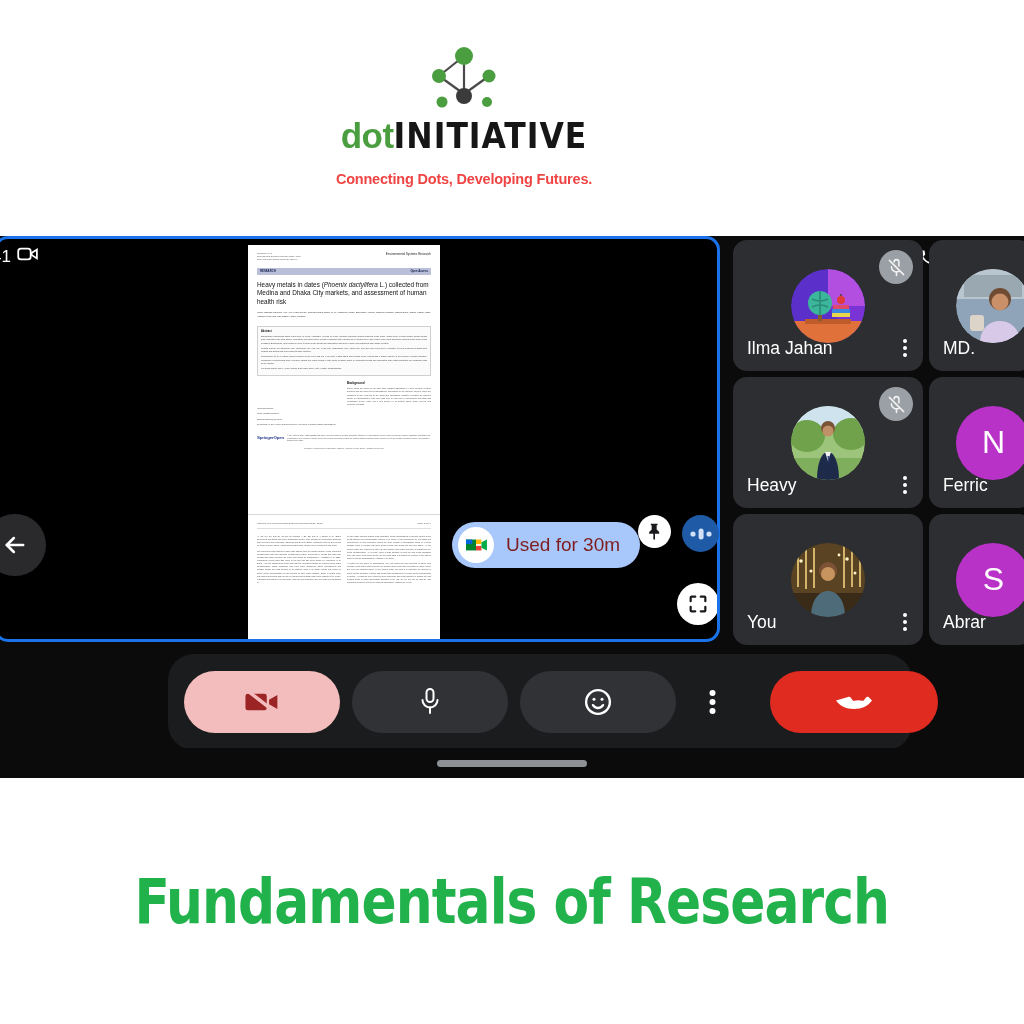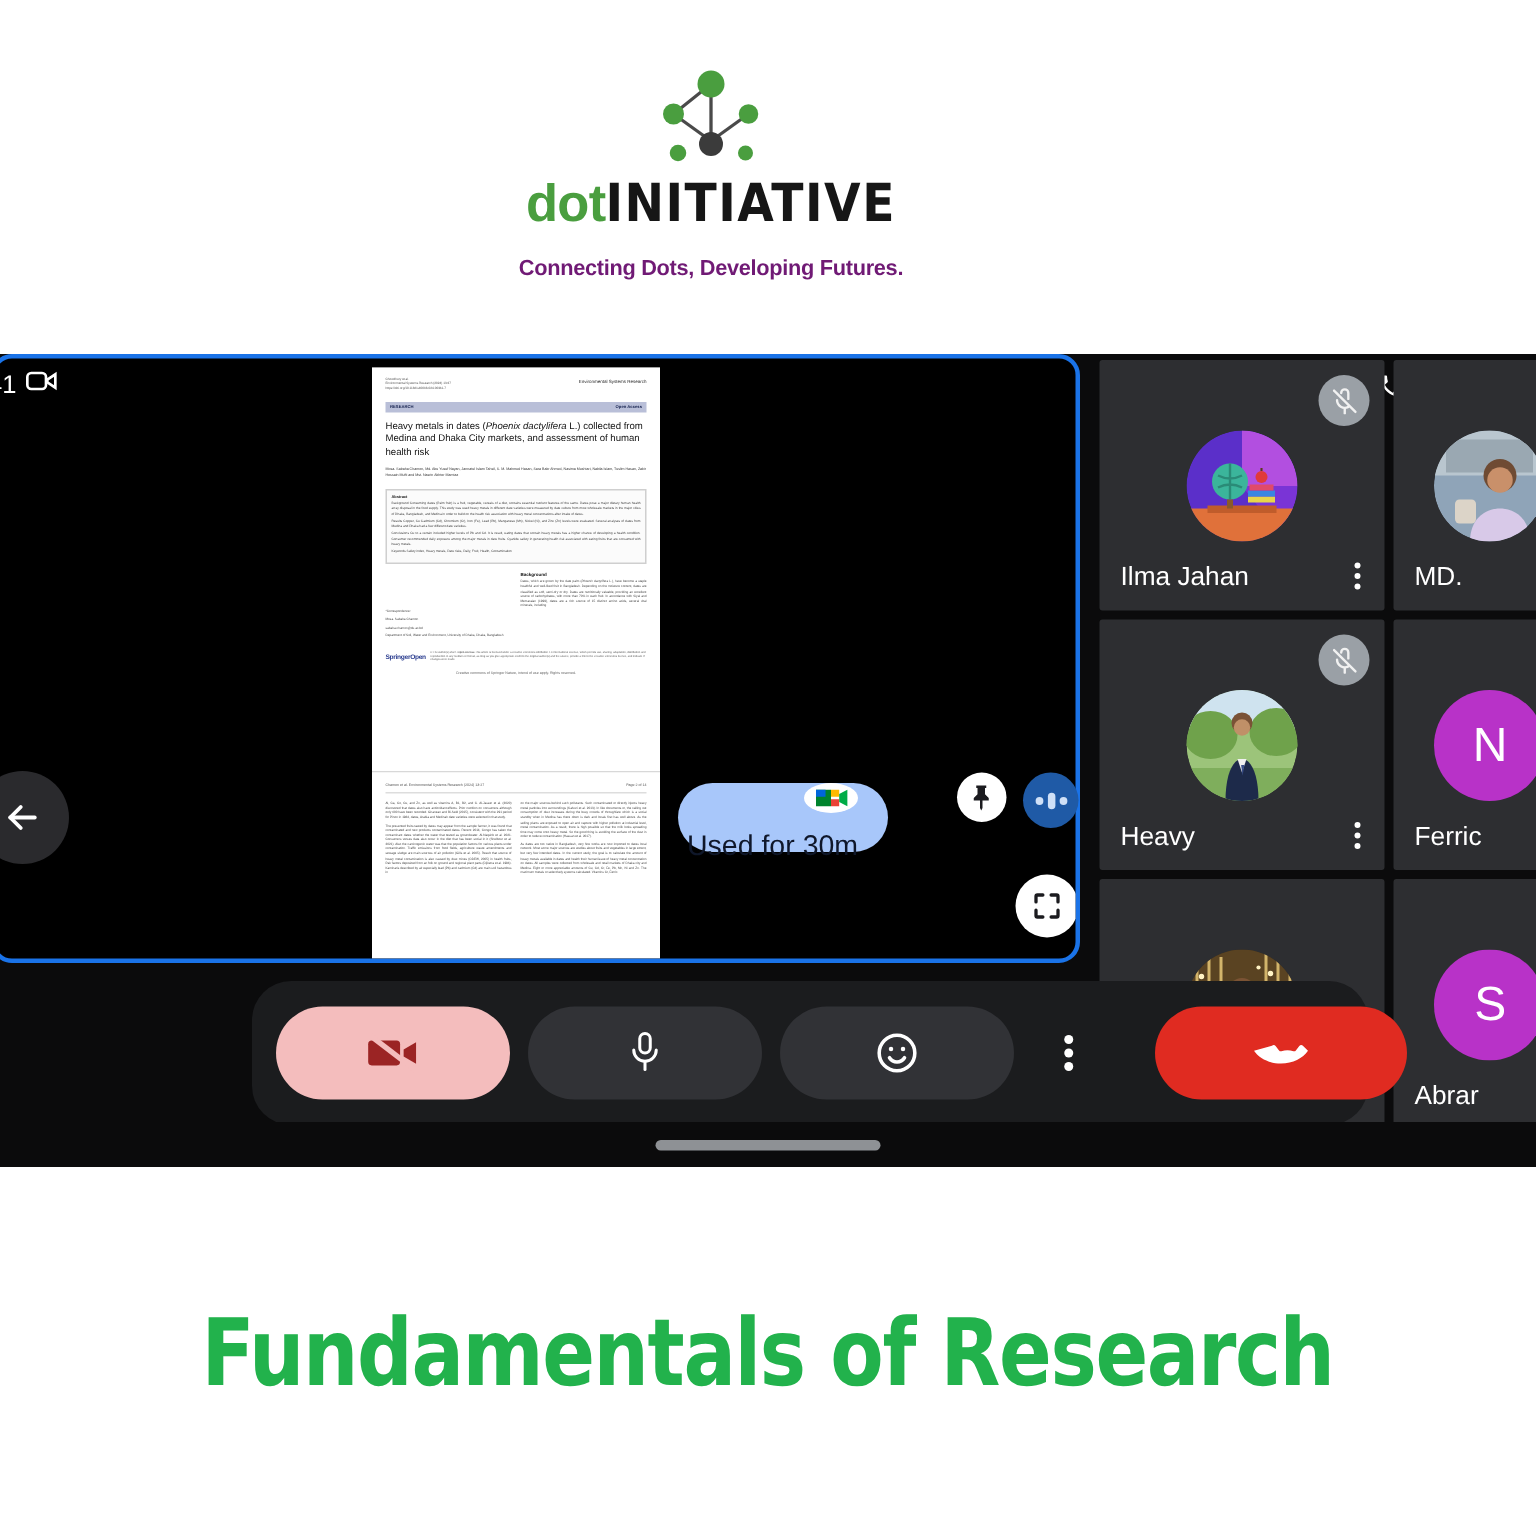--- a/index.html
+++ b/index.html
@@ -15,7 +15,7 @@
   .brand{
     position:absolute;left:0;top:0;width:928px;height:222px;
     background:#ffffff;
-    display:flex;flex-direction:column;align-items:center;justify-content:center;padding-left:10px;
+    display:flex;flex-direction:column;align-items:center;justify-content:center;
   }
   .brand-mark{width:120px;height:80px;position:relative;margin-bottom:2px;}
   .brand-word{

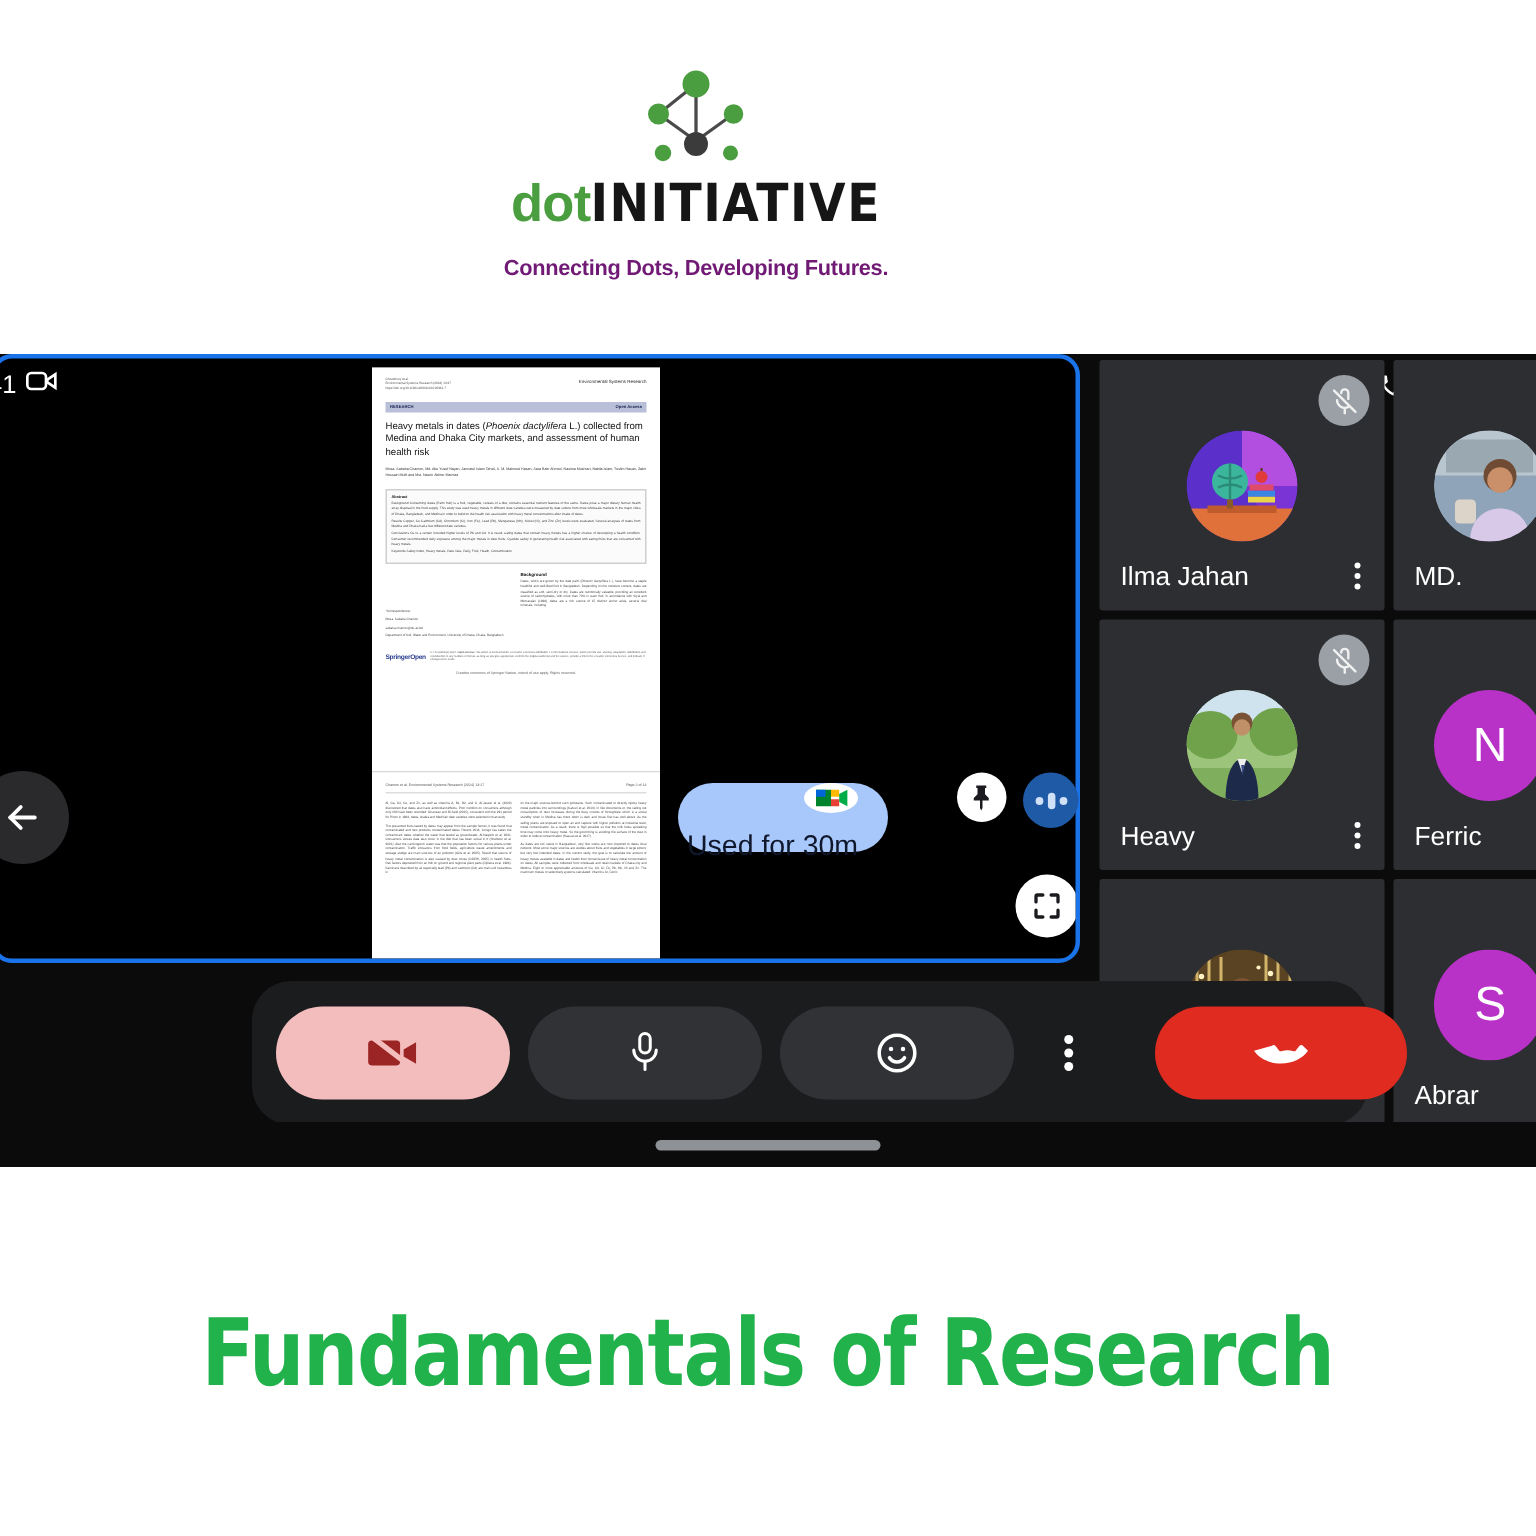--- a/index.html
+++ b/index.html
@@ -26,7 +26,7 @@
   .brand-word .init{color:#161616;font-weight:700;letter-spacing:1px;
     font-family:"DejaVu Sans", sans-serif;font-stretch:condensed;}
   .brand-tag{
-    font-size:14.5px;color:#701a75;font-weight:700;margin-top:17px;
+    font-size:14.5px;color:#ef4444;font-weight:700;margin-top:17px;
     letter-spacing:-0.2px;
   }
 

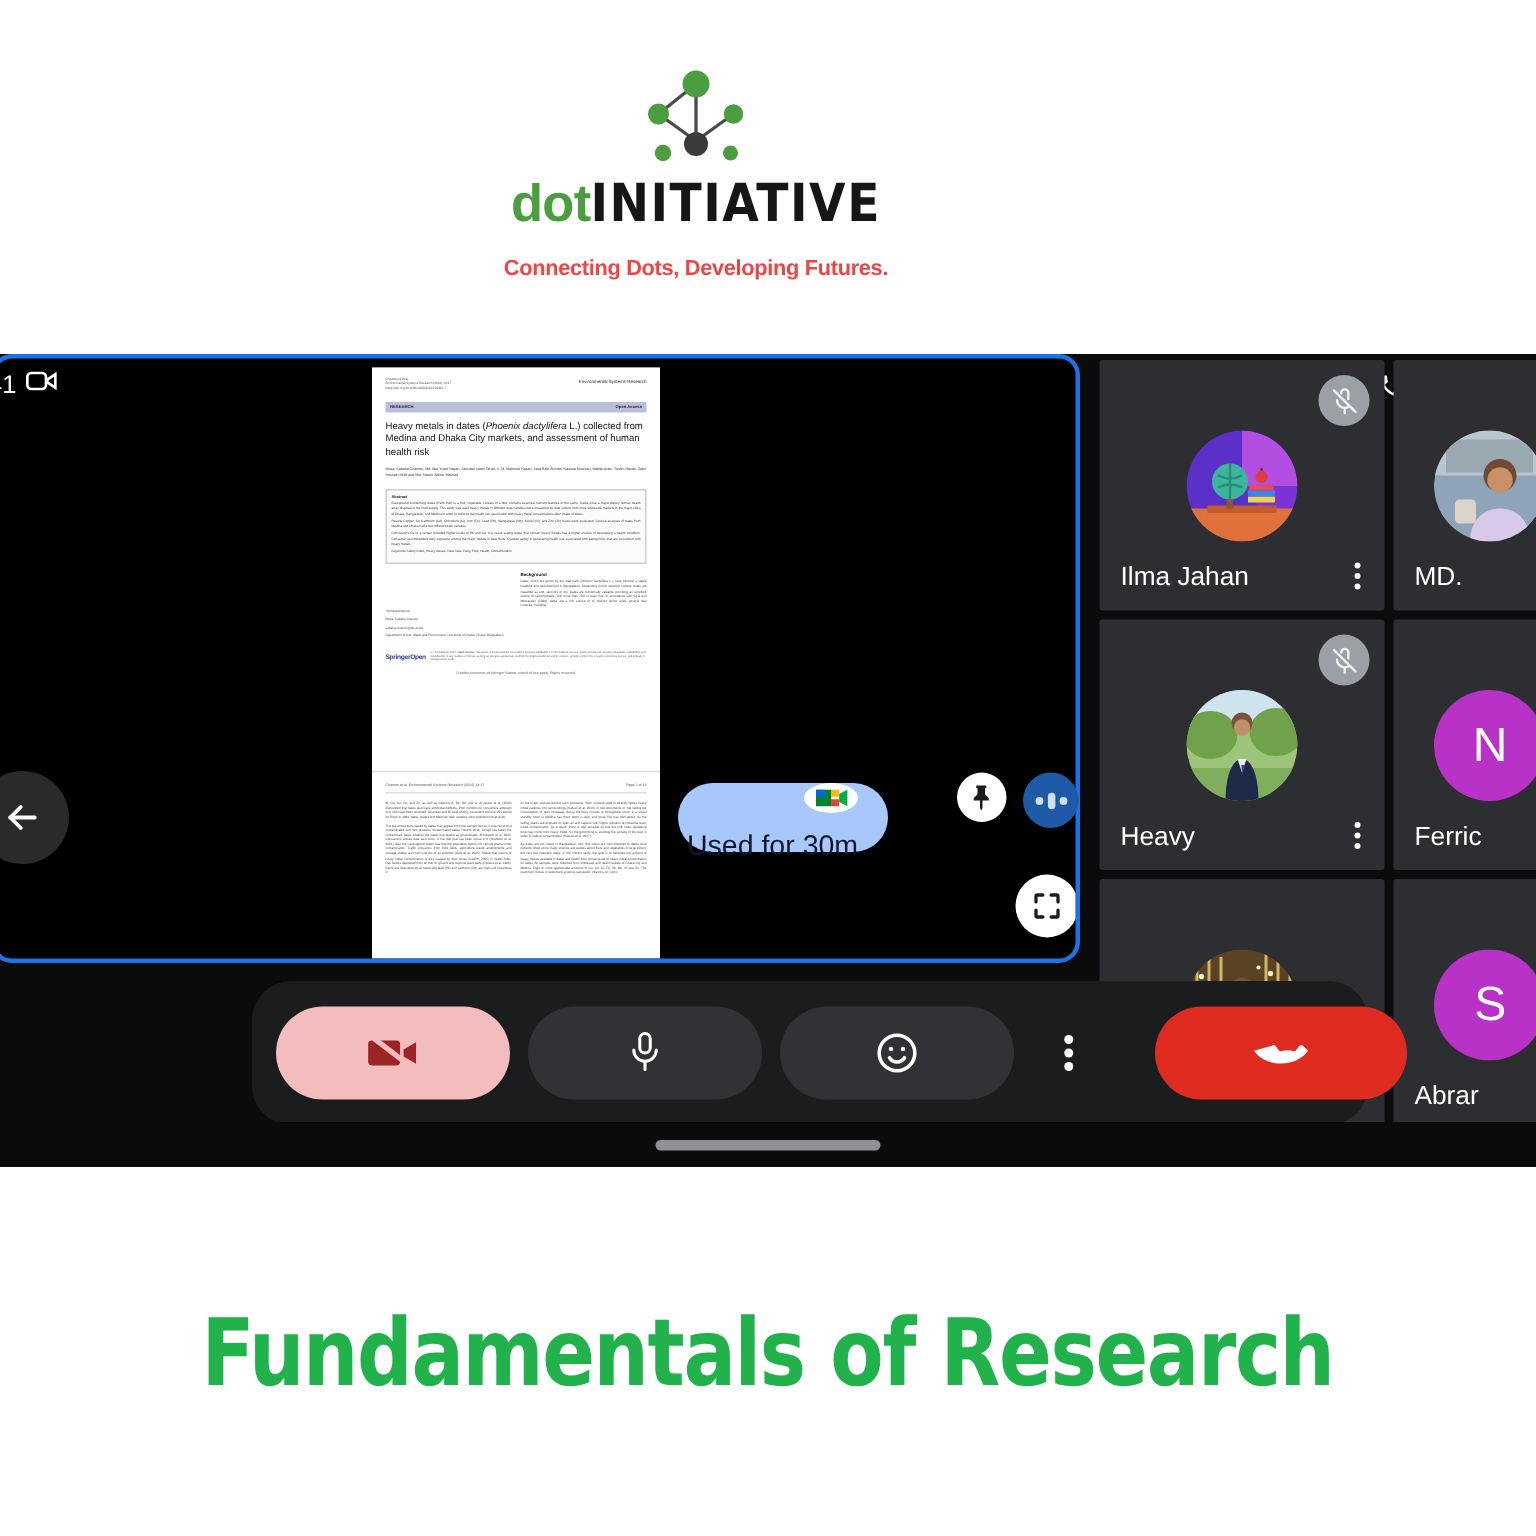--- a/index.html
+++ b/index.html
@@ -142,8 +142,8 @@
     display:flex;flex-wrap:wrap;gap:6px;
   }
   .tile{
-    position:relative;width:190px;height:167px;
-    background:#2d2e31;border-radius:2px;overflow:hidden;
+    position:relative;width:190px;height:131px;
+    background:#2d2e31;border-radius:14px;overflow:hidden;
     flex:0 0 auto;
     text-align:center;
   }

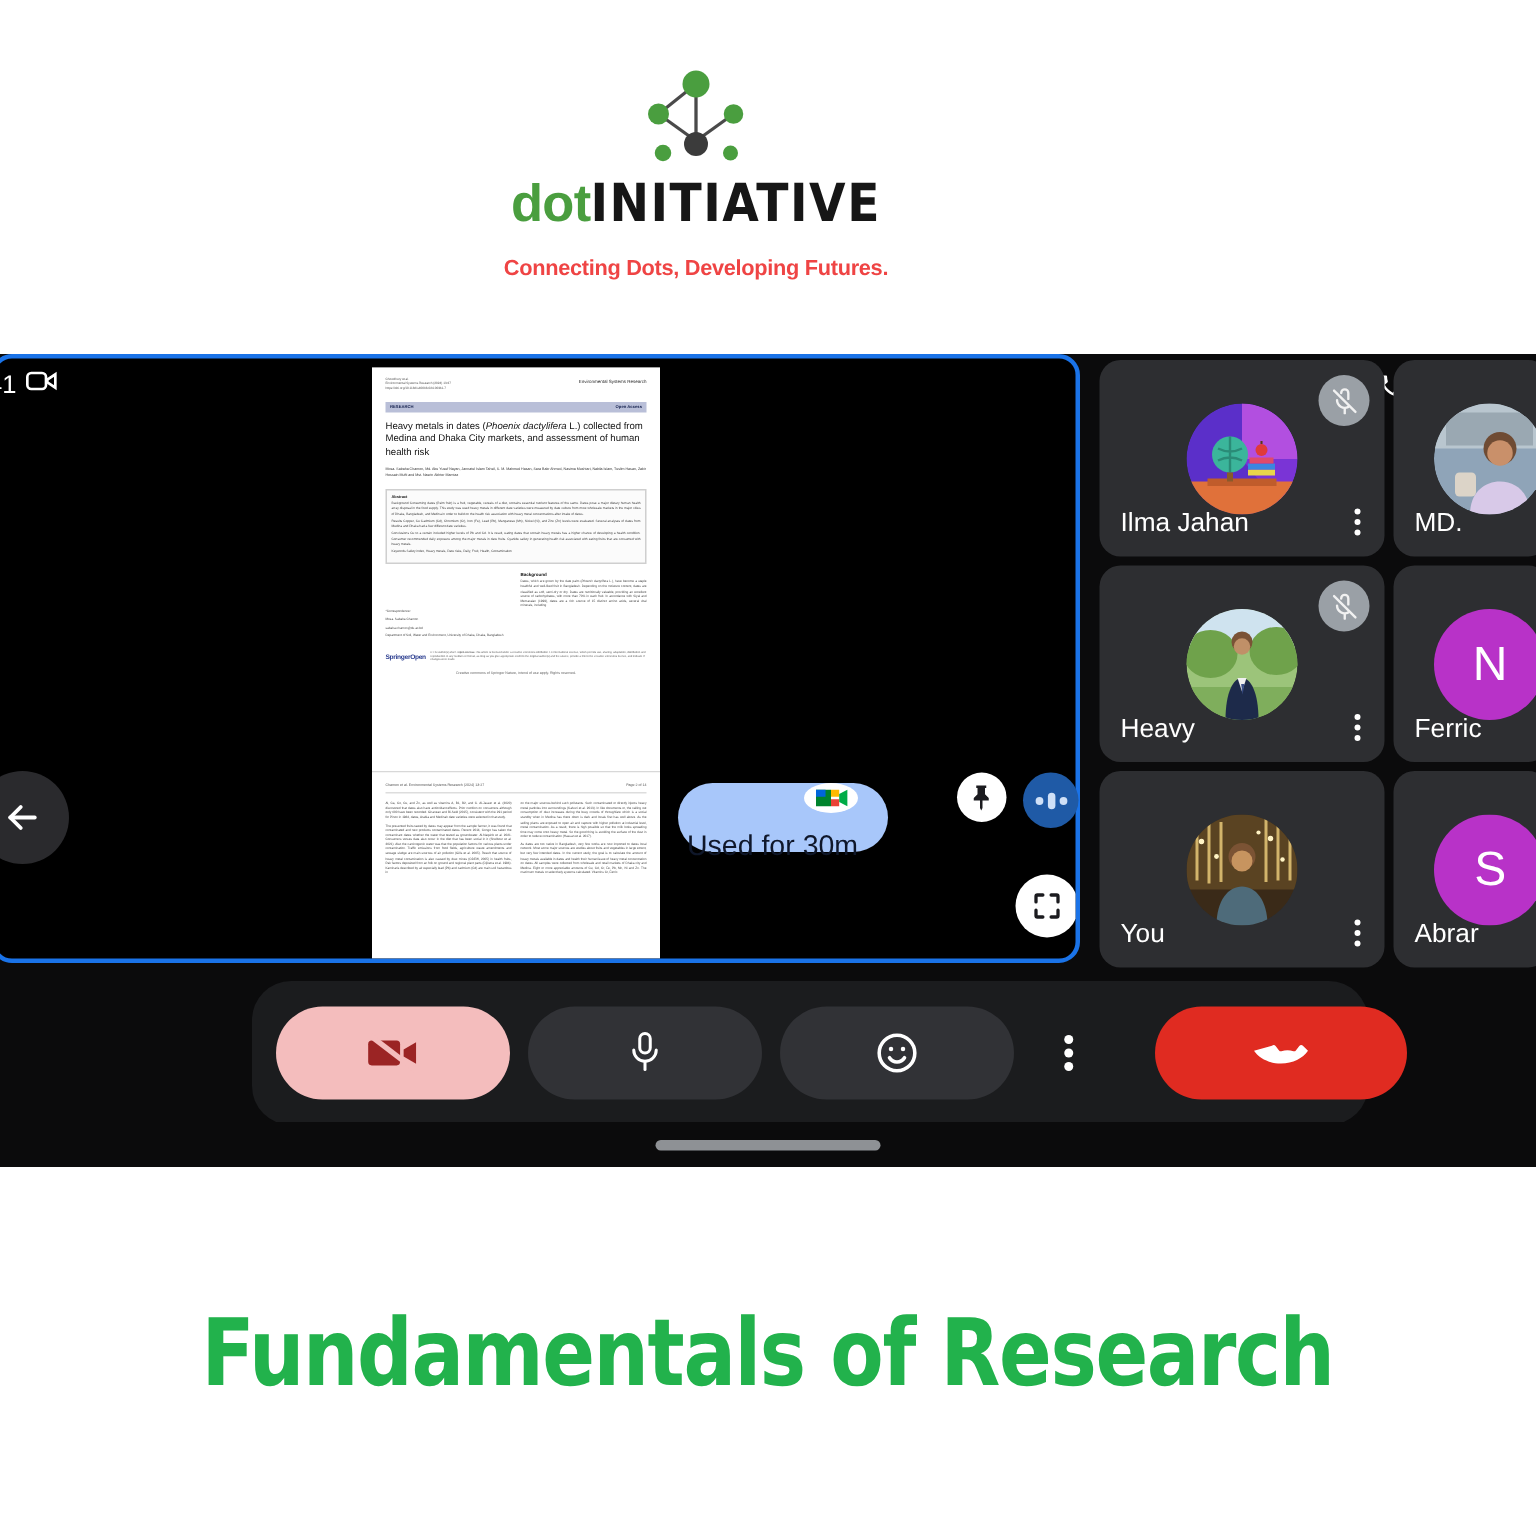--- a/index.html
+++ b/index.html
@@ -107,8 +107,8 @@
   .usedchip{
     position:absolute;left:452px;top:286px;height:46px;
     background:#a8c7fa;border-radius:23px;
-    display:flex;align-items:flex-end;gap:12px;padding:0 20px 0 6px;
-    color:#0f172a;font-size:19px;font-weight:500;flex-direction:column;
+    display:flex;align-items:center;gap:12px;padding:0 20px 0 6px;
+    color:#7f1d1d;font-size:19px;font-weight:500;
   }
   .meet-ico{
     width:36px;height:36px;border-radius:50%;background:#fff;

